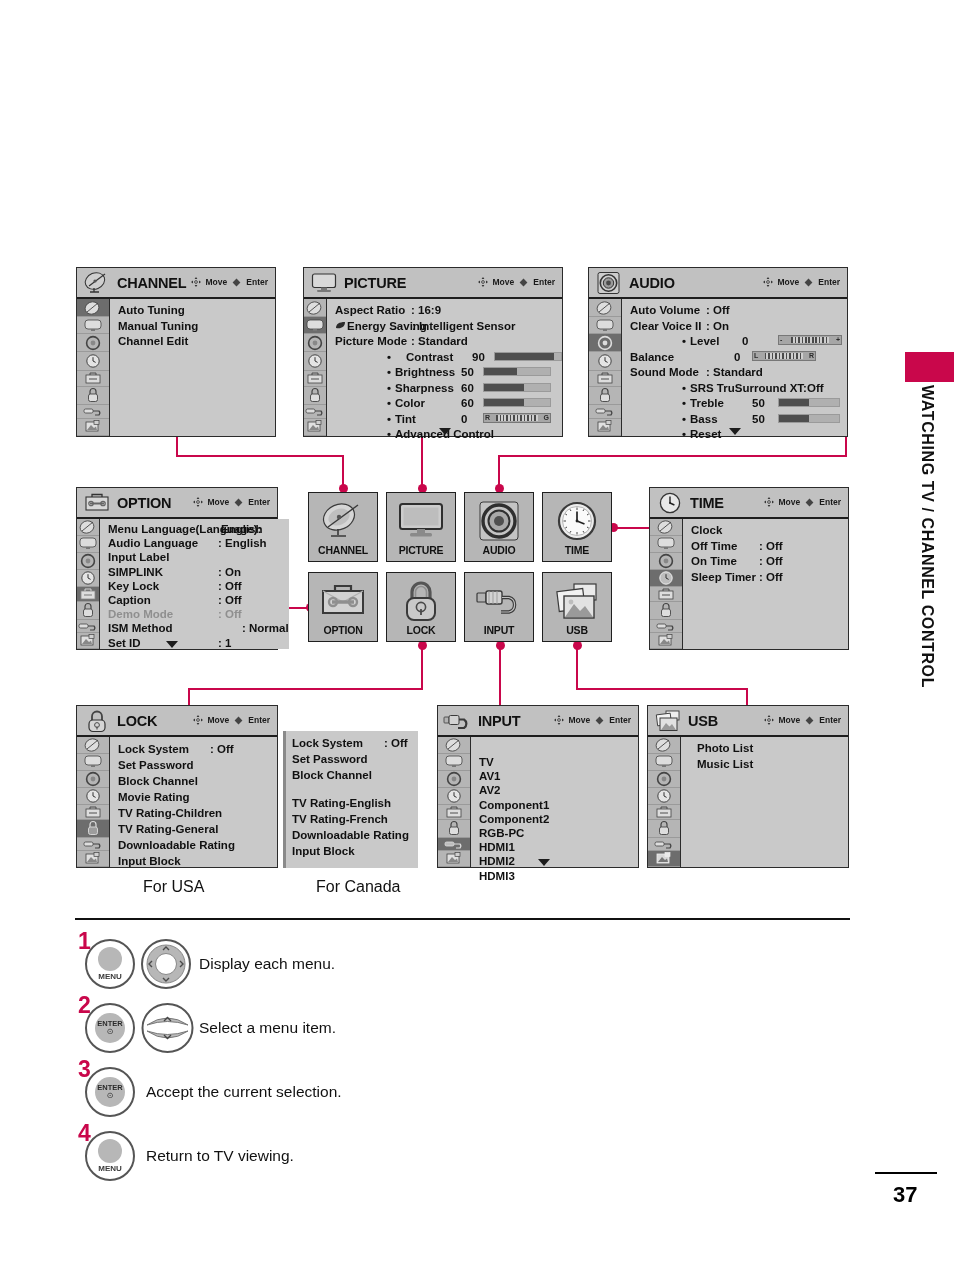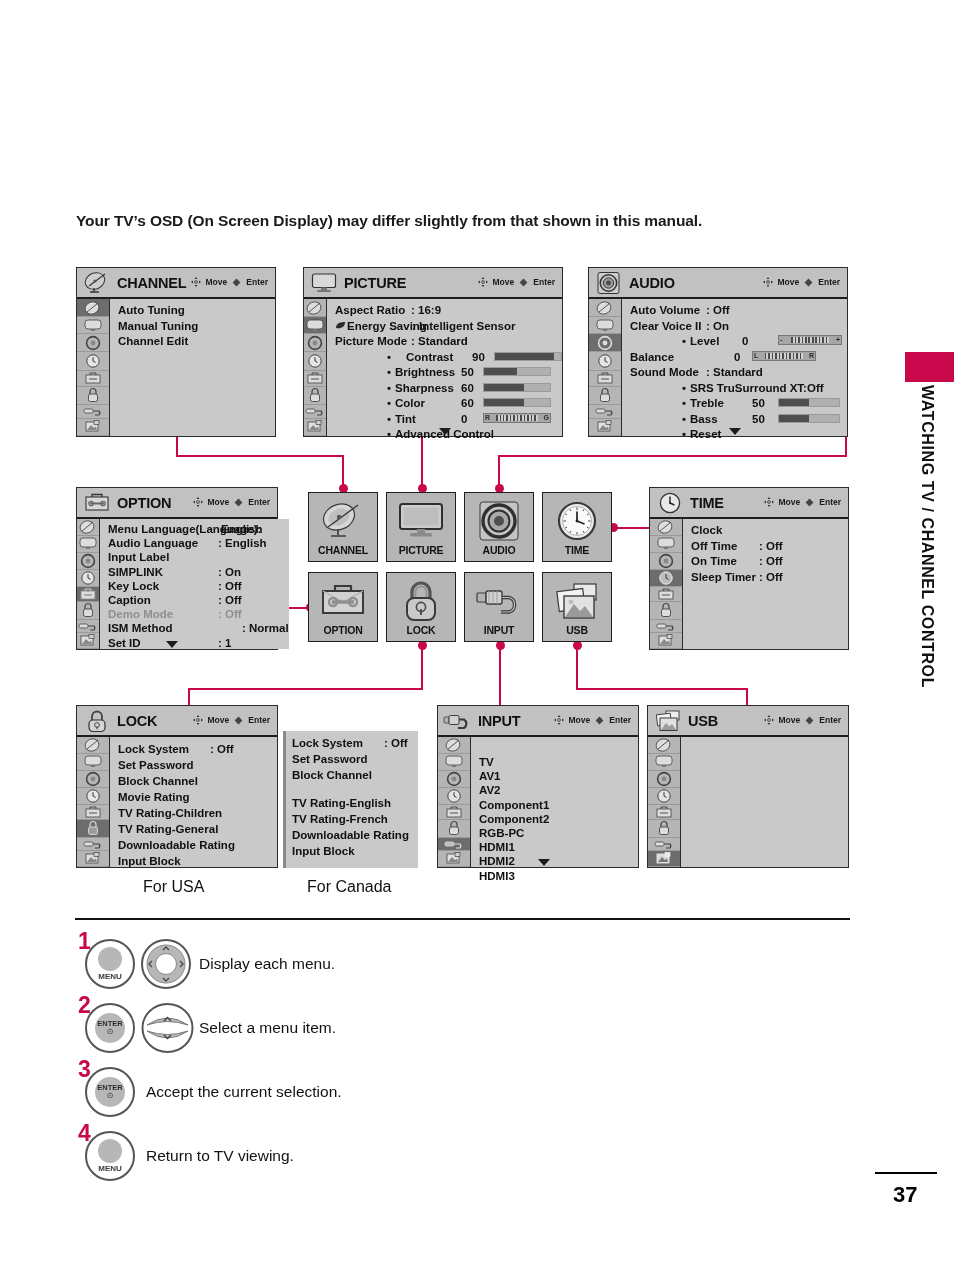--- a/index.html
+++ b/index.html
@@ -109,7 +109,6 @@
 
 <div class="page">
 
-  <div id="intro-text">Your TV’s OSD (On Screen Display) may differ slightly from that shown in this manual.</div>
 
   <div id="side-tab-block"></div>
   <div id="side-tab-text">WATCHING TV / CHANNEL CONTROL</div>

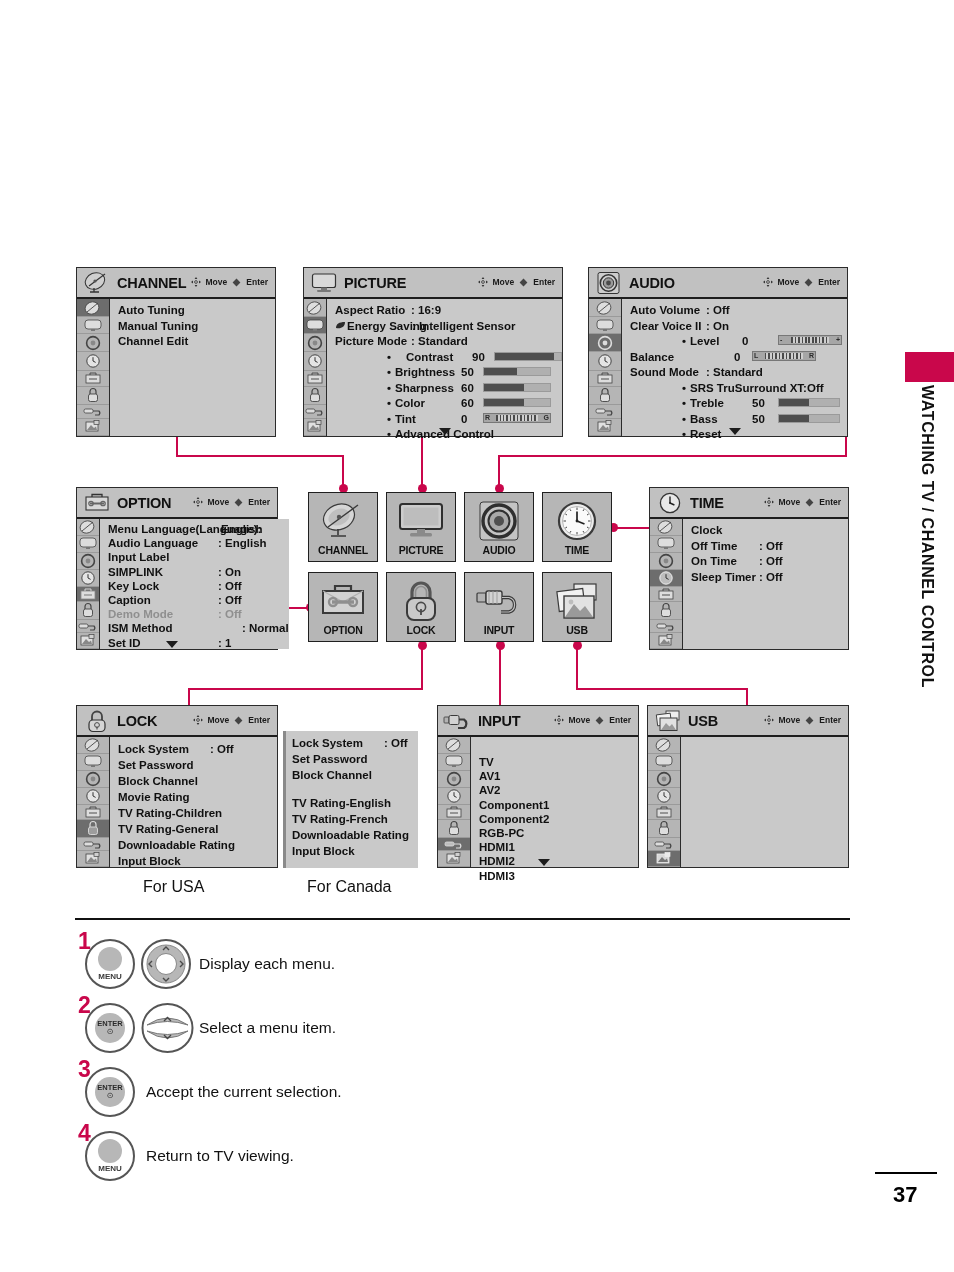--- a/index.html
+++ b/index.html
@@ -1184,6 +1184,14 @@
             </svg>
           </div>
       </div>
+      <div class="osd-content">
+        <div class="row" style="padding-left:8px;">
+            <span class="lbl">Photo List</span>
+          </div>
+        <div class="row" style="padding-left:8px;">
+            <span class="lbl">Music List</span>
+          </div>
+      </div>
     </div>
   </div>
 

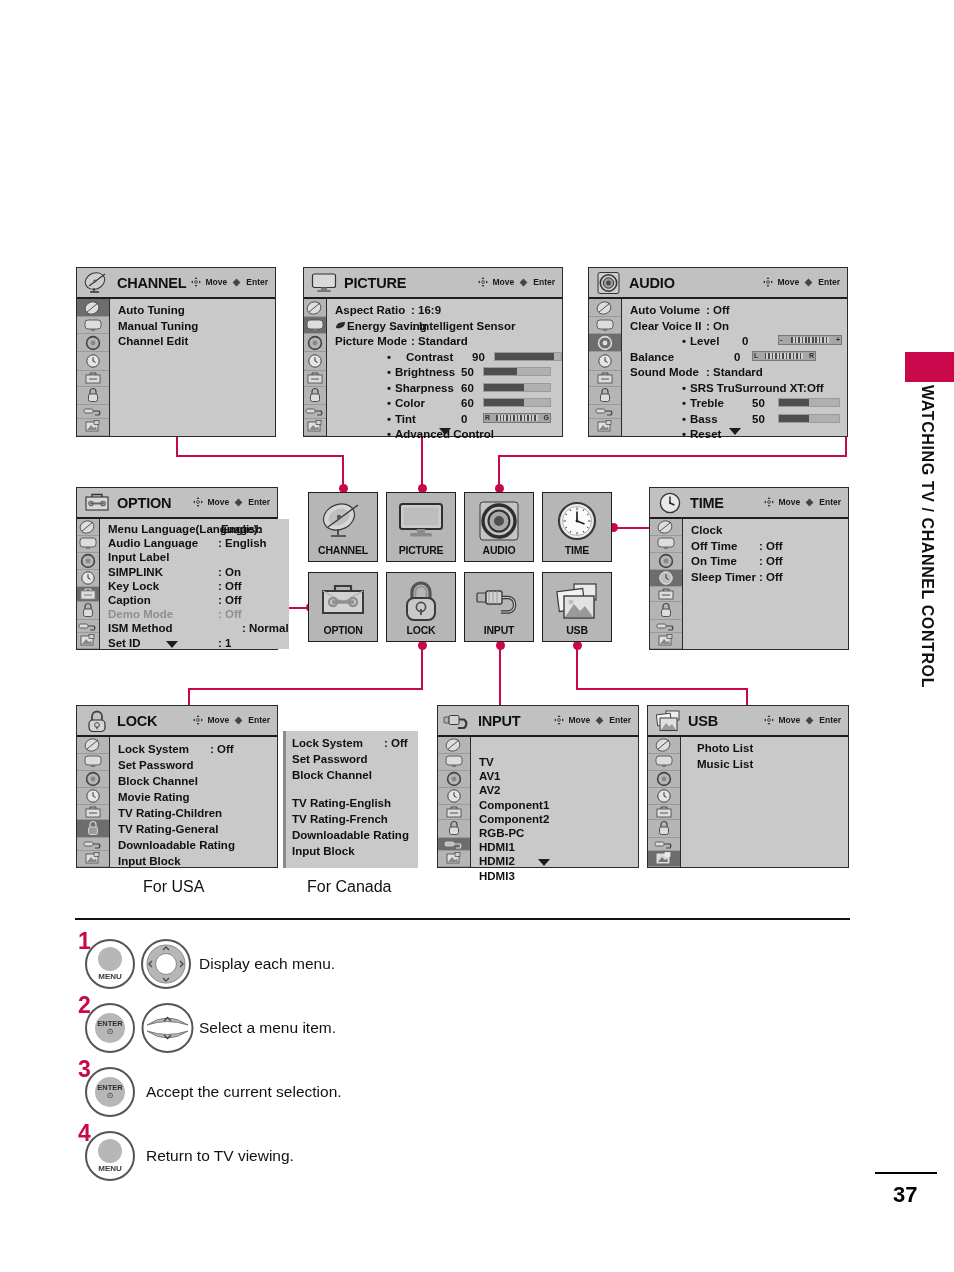--- a/index.html
+++ b/index.html
@@ -997,7 +997,7 @@
   </div>
 
   <div class="caption" style="left:143px;top:878px;">For USA</div>
-  <div class="caption" style="left:307px;top:878px;">For Canada</div>
+  <div class="caption" style="left:316px;top:878px;">For Canada</div>
 
   <div class="osd" style="left:437px;top:705px;width:202px;height:163px;">
     <div class="osd-head">

